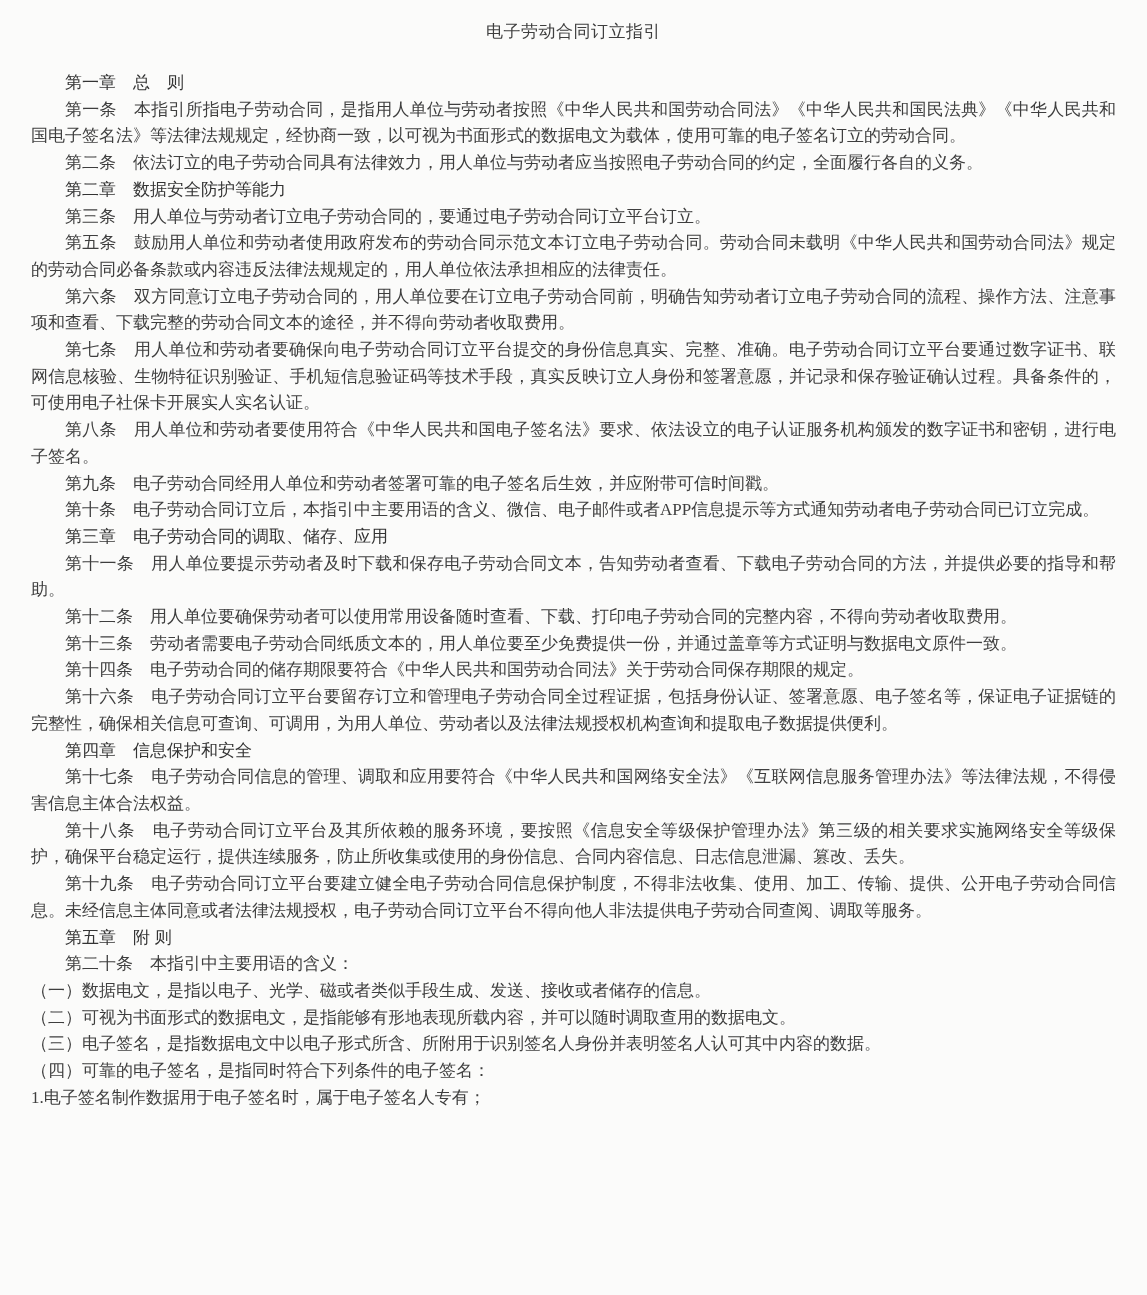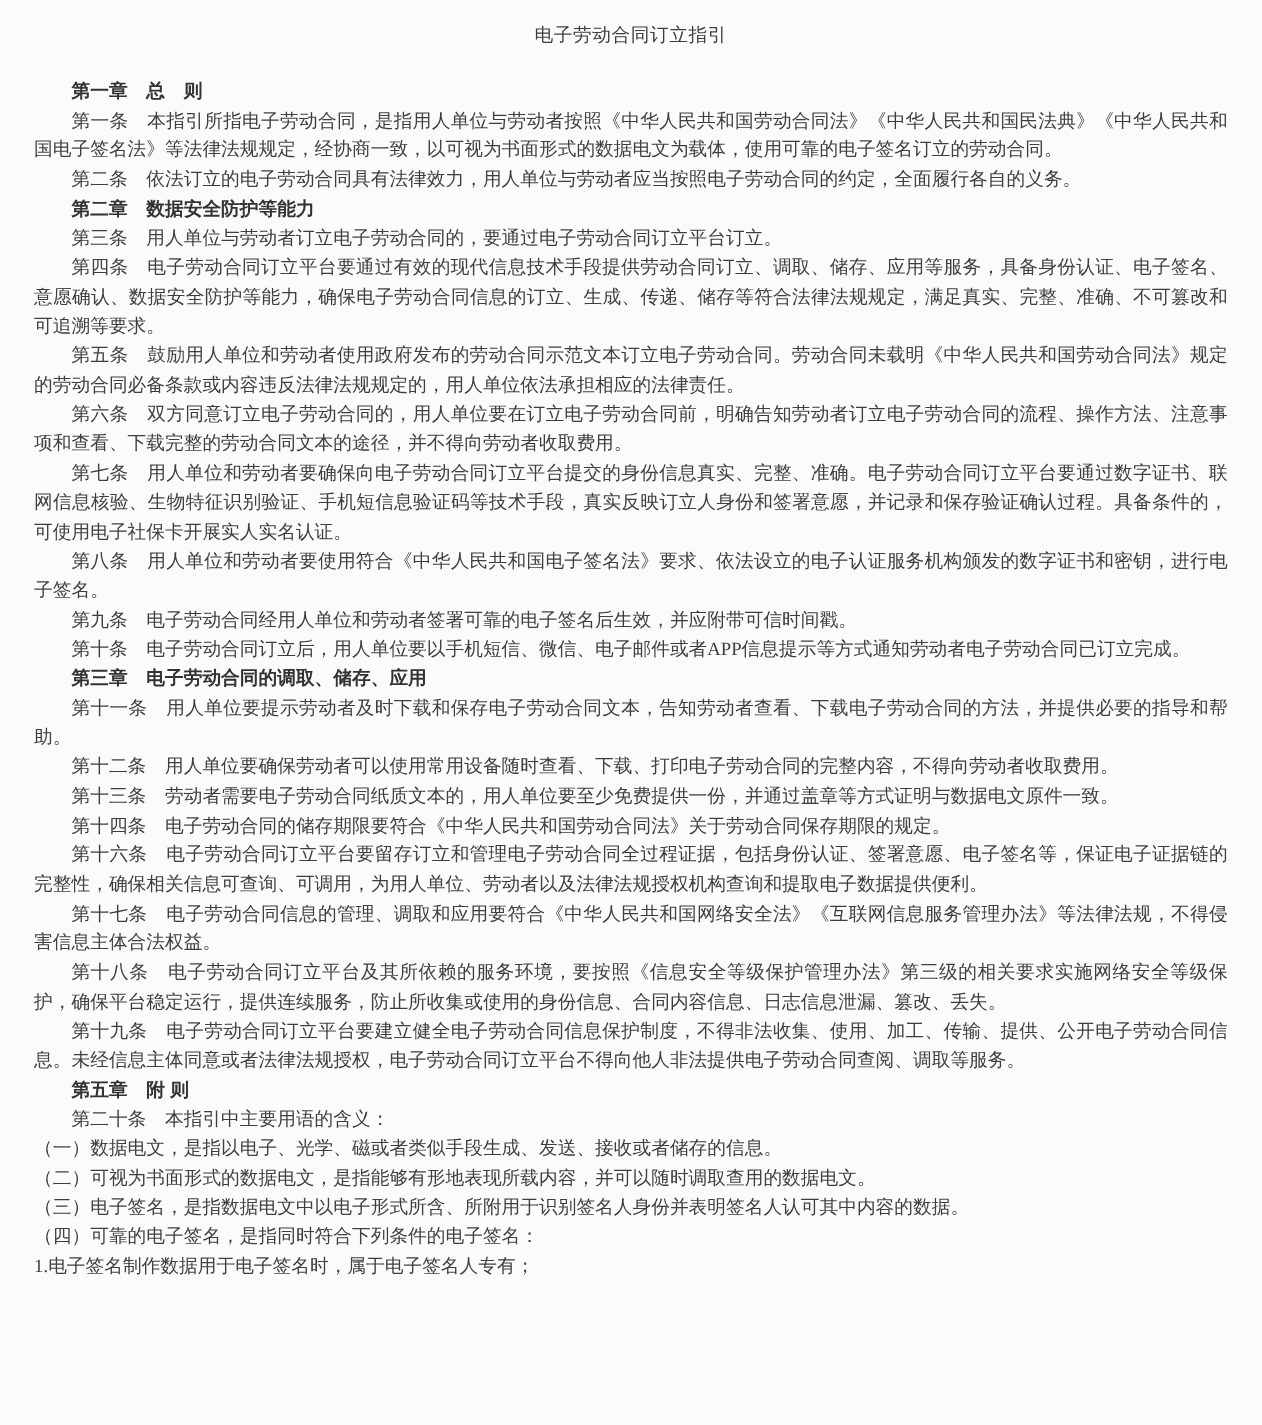--- a/index.html
+++ b/index.html
@@ -37,7 +37,7 @@
   }
   .doc-body p.chapter {
     font-family: "Liberation Sans", "DejaVu Sans", sans-serif;
-    font-weight: bold;
+    font-weight: normal;
     color: #333333;
     text-indent: 2em;
     text-align: left;

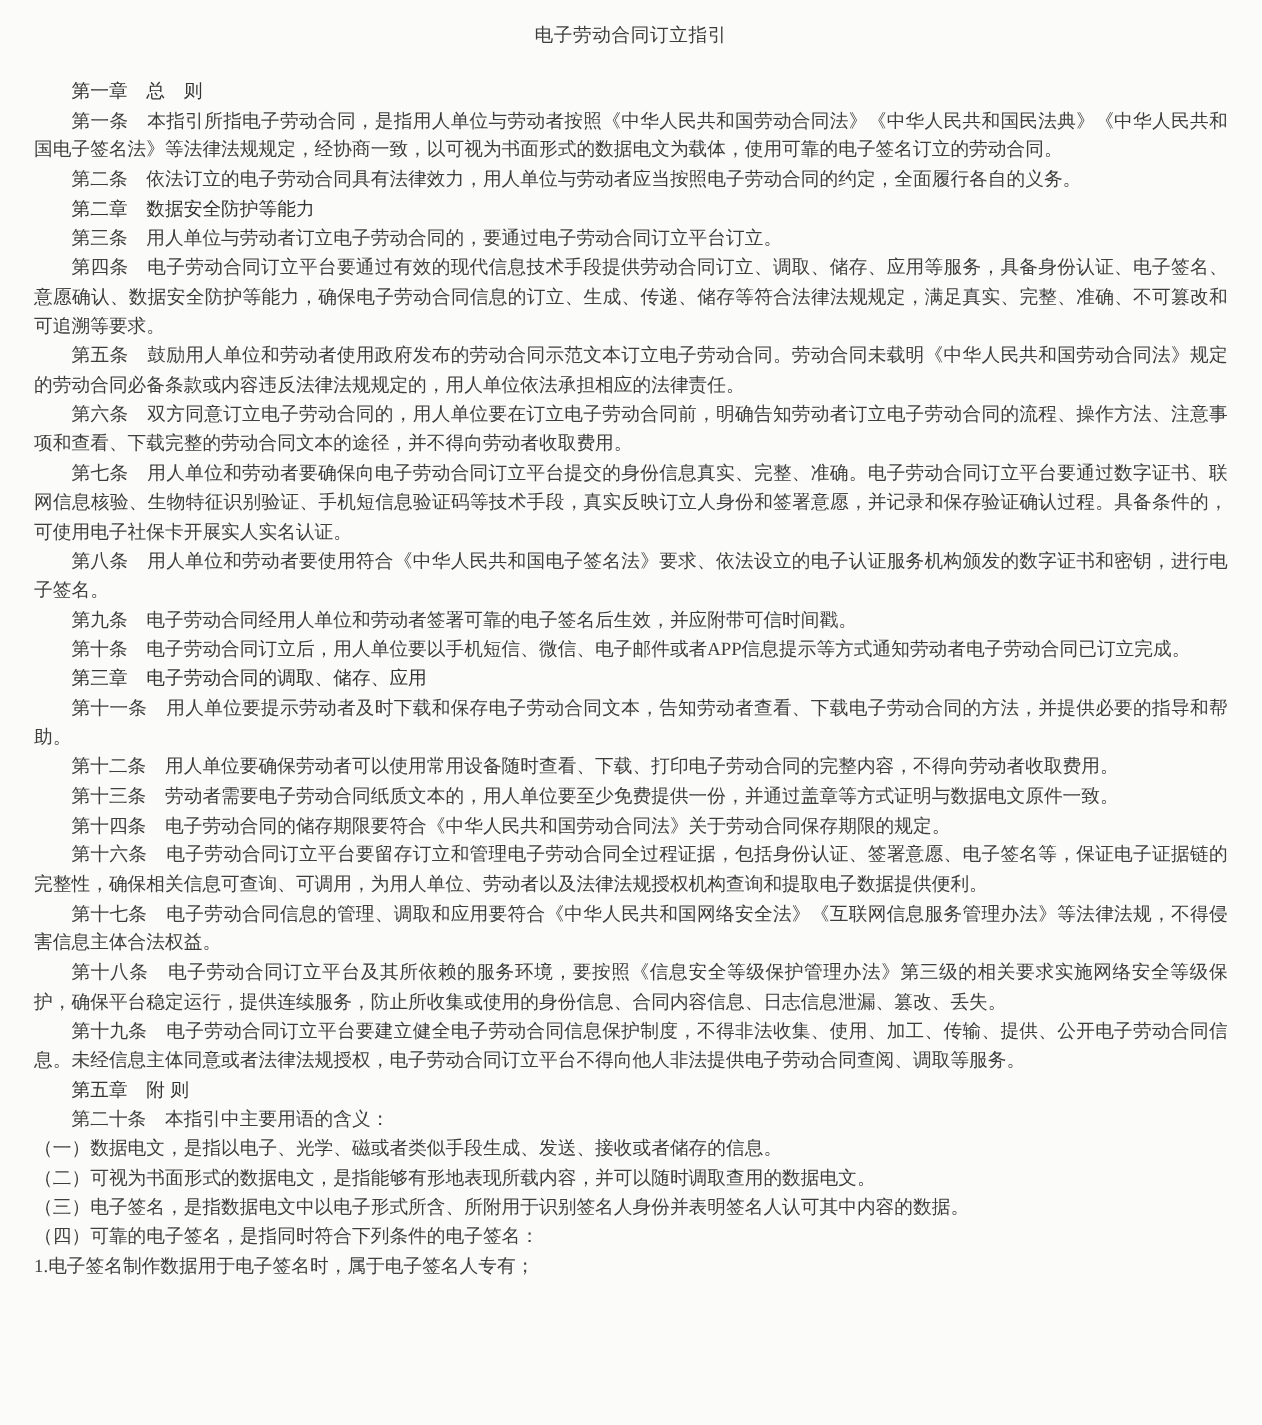--- a/index.html
+++ b/index.html
@@ -60,7 +60,6 @@
       <p class="article">第二条　依法订立的电子劳动合同具有法律效力，用人单位与劳动者应当按照电子劳动合同的约定，全面履行各自的义务。</p>
       <p class="chapter" style="color: rgb(51, 51, 51);">第二章　数据安全防护等能力</p>
       <p class="article">第三条　用人单位与劳动者订立电子劳动合同的，要通过电子劳动合同订立平台订立。</p>
-      <p class="article">第四条　电子劳动合同订立平台要通过有效的现代信息技术手段提供劳动合同订立、调取、储存、应用等服务，具备身份认证、电子签名、意愿确认、数据安全防护等能力，确保电子劳动合同信息的订立、生成、传递、储存等符合法律法规规定，满足真实、完整、准确、不可篡改和可追溯等要求。</p>
       <p class="article">第五条　鼓励用人单位和劳动者使用政府发布的劳动合同示范文本订立电子劳动合同。劳动合同未载明《中华人民共和国劳动合同法》规定的劳动合同必备条款或内容违反法律法规规定的，用人单位依法承担相应的法律责任。</p>
       <p class="article">第六条　双方同意订立电子劳动合同的，用人单位要在订立电子劳动合同前，明确告知劳动者订立电子劳动合同的流程、操作方法、注意事项和查看、下载完整的劳动合同文本的途径，并不得向劳动者收取费用。</p>
       <p class="article">第七条　用人单位和劳动者要确保向电子劳动合同订立平台提交的身份信息真实、完整、准确。电子劳动合同订立平台要通过数字证书、联网信息核验、生物特征识别验证、手机短信息验证码等技术手段，真实反映订立人身份和签署意愿，并记录和保存验证确认过程。具备条件的，可使用电子社保卡开展实人实名认证。</p>

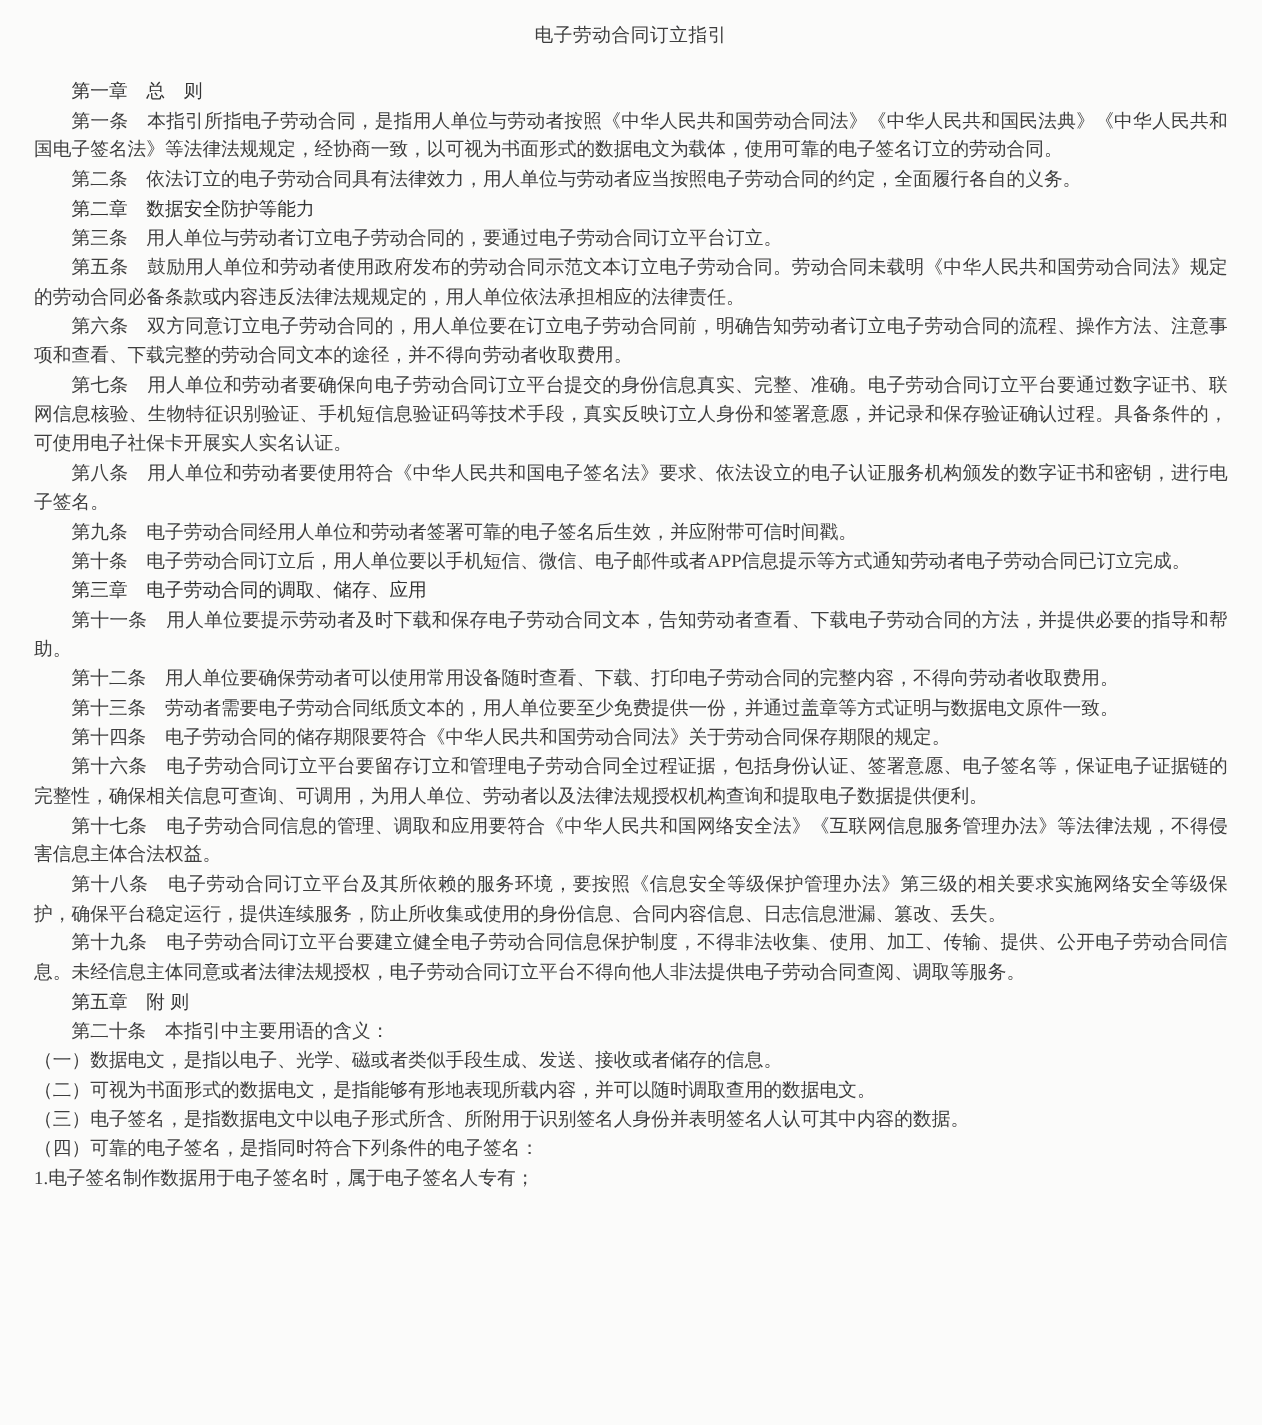--- a/index.html
+++ b/index.html
@@ -65,7 +65,7 @@
       <p class="article">第七条　用人单位和劳动者要确保向电子劳动合同订立平台提交的身份信息真实、完整、准确。电子劳动合同订立平台要通过数字证书、联网信息核验、生物特征识别验证、手机短信息验证码等技术手段，真实反映订立人身份和签署意愿，并记录和保存验证确认过程。具备条件的，可使用电子社保卡开展实人实名认证。</p>
       <p class="article">第八条　用人单位和劳动者要使用符合《中华人民共和国电子签名法》要求、依法设立的电子认证服务机构颁发的数字证书和密钥，进行电子签名。</p>
       <p class="article">第九条　电子劳动合同经用人单位和劳动者签署可靠的电子签名后生效，并应附带可信时间戳。</p>
-      <p class="article">第十条　电子劳动合同订立后，用人单位要以手机短信、微信、电子邮件或者APP信息提示等方式通知劳动者电子劳动合同已订立完成。</p>
+      <p class="article">第十条　电子劳动合同订立后，本指引中主要用语的含义、微信、电子邮件或者APP信息提示等方式通知劳动者电子劳动合同已订立完成。</p>
       <p class="chapter" style="color: rgb(51, 51, 51);">第三章　电子劳动合同的调取、储存、应用</p>
       <p class="article">第十一条　用人单位要提示劳动者及时下载和保存电子劳动合同文本，告知劳动者查看、下载电子劳动合同的方法，并提供必要的指导和帮助。</p>
       <p class="article">第十二条　用人单位要确保劳动者可以使用常用设备随时查看、下载、打印电子劳动合同的完整内容，不得向劳动者收取费用。</p>

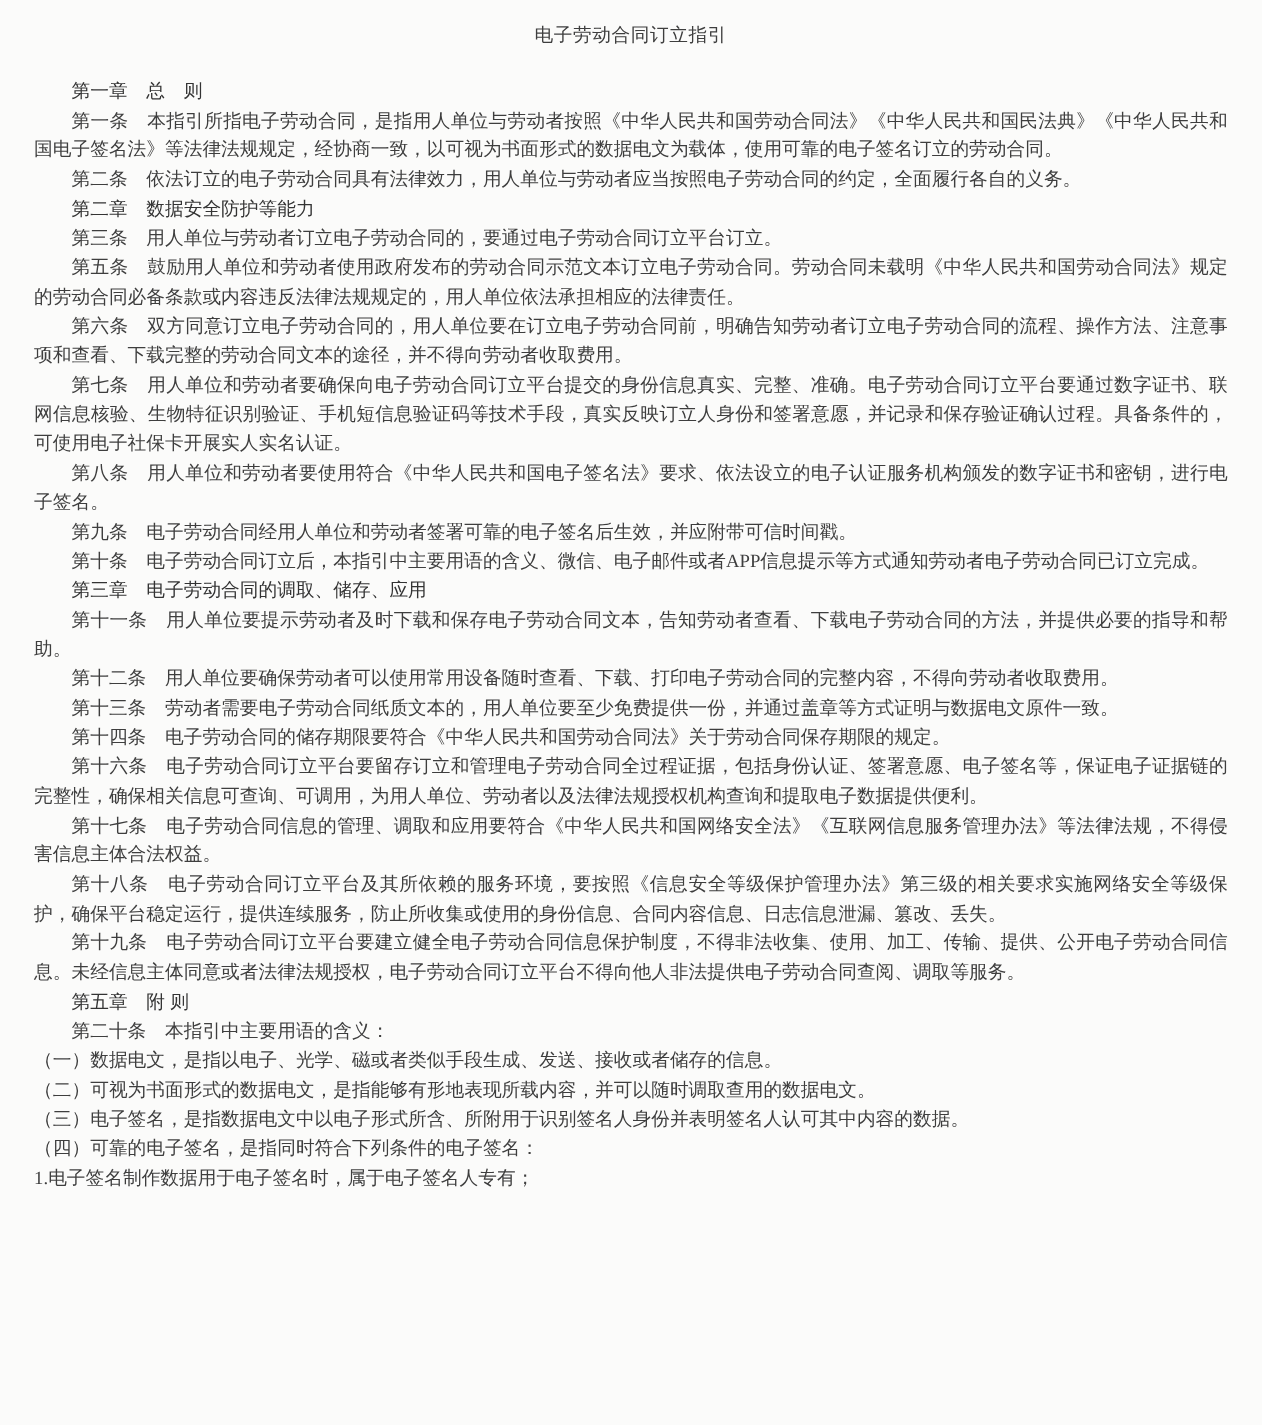--- a/index.html
+++ b/index.html
@@ -72,6 +72,7 @@
       <p class="article">第十三条　劳动者需要电子劳动合同纸质文本的，用人单位要至少免费提供一份，并通过盖章等方式证明与数据电文原件一致。</p>
       <p class="article">第十四条　电子劳动合同的储存期限要符合《中华人民共和国劳动合同法》关于劳动合同保存期限的规定。</p>
       <p class="article">第十六条　电子劳动合同订立平台要留存订立和管理电子劳动合同全过程证据，包括身份认证、签署意愿、电子签名等，保证电子证据链的完整性，确保相关信息可查询、可调用，为用人单位、劳动者以及法律法规授权机构查询和提取电子数据提供便利。</p>
+      <p class="chapter" style="color: rgb(51, 51, 51);">第四章　信息保护和安全</p>
       <p class="article">第十七条　电子劳动合同信息的管理、调取和应用要符合《中华人民共和国网络安全法》《互联网信息服务管理办法》等法律法规，不得侵害信息主体合法权益。</p>
       <p class="article">第十八条　电子劳动合同订立平台及其所依赖的服务环境，要按照《信息安全等级保护管理办法》第三级的相关要求实施网络安全等级保护，确保平台稳定运行，提供连续服务，防止所收集或使用的身份信息、合同内容信息、日志信息泄漏、篡改、丢失。</p>
       <p class="article">第十九条　电子劳动合同订立平台要建立健全电子劳动合同信息保护制度，不得非法收集、使用、加工、传输、提供、公开电子劳动合同信息。未经信息主体同意或者法律法规授权，电子劳动合同订立平台不得向他人非法提供电子劳动合同查阅、调取等服务。</p>

